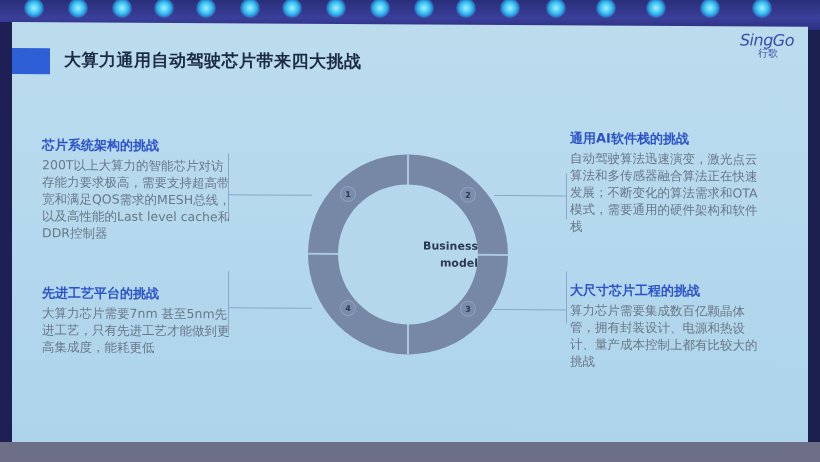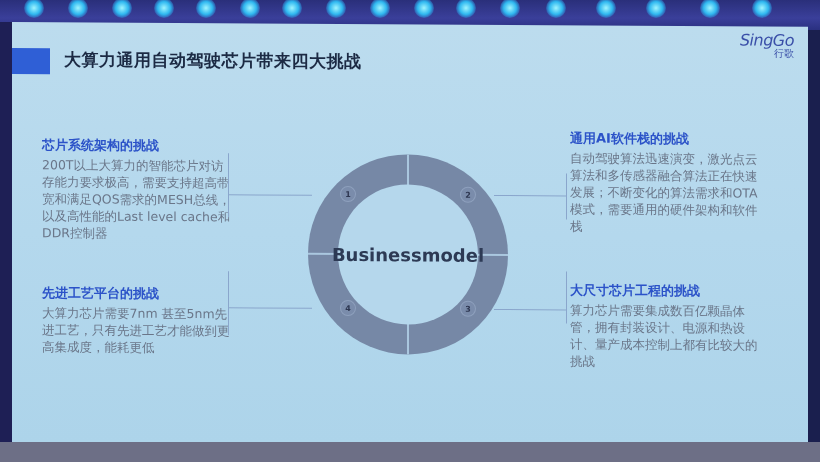--- a/index.html
+++ b/index.html
@@ -47,7 +47,7 @@
       color: #3a4fa8;
     }
     .logo-main { font-size: 16px; font-style: italic; letter-spacing: -0.5px; }
-    .logo-sub { font-size: 10px; margin-top: -3px; margin-right: 0; }
+    .logo-sub { font-size: 10px; margin-top: -3px; margin-right: 16px; }
 
     .block { position: absolute; width: 230px; }
     .block-title { font-size: 13px; font-weight: bold; color: #2b52c8; margin-bottom: 2px; }

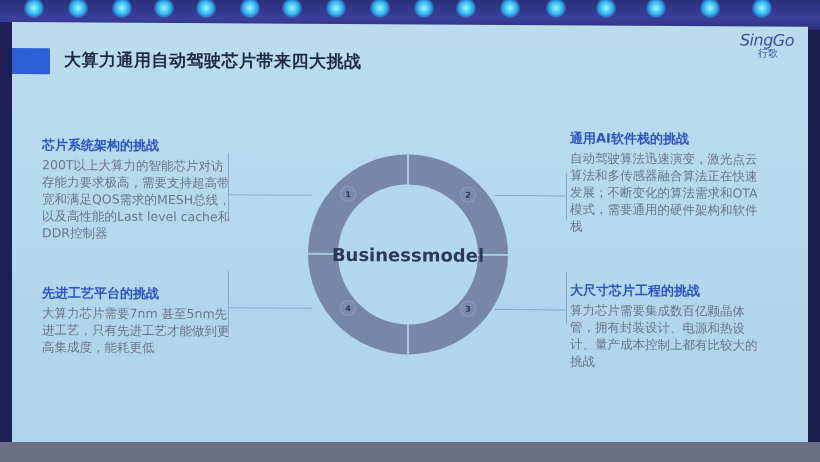--- a/index.html
+++ b/index.html
@@ -74,8 +74,8 @@
     .ring-div-h { position: absolute; left: 10px; top: 99px; width: 200px; height: 2px; background: #aac7df; }
     .ring-center {
       position: absolute; left: 40px; top: 30px; width: 140px; height: 140px;
-      display: flex; align-items: center; justify-content: center;
-      font-size: 18px; font-weight: bold; color: #2d3a55; line-height: 17px;
+      display: flex; flex-direction: column; align-items: flex-end; justify-content: center;
+      font-size: 11px; font-weight: bold; color: #2d3a55; line-height: 17px;
     }
     .badge {
       position: absolute; width: 16px; height: 16px; border-radius: 50%;

